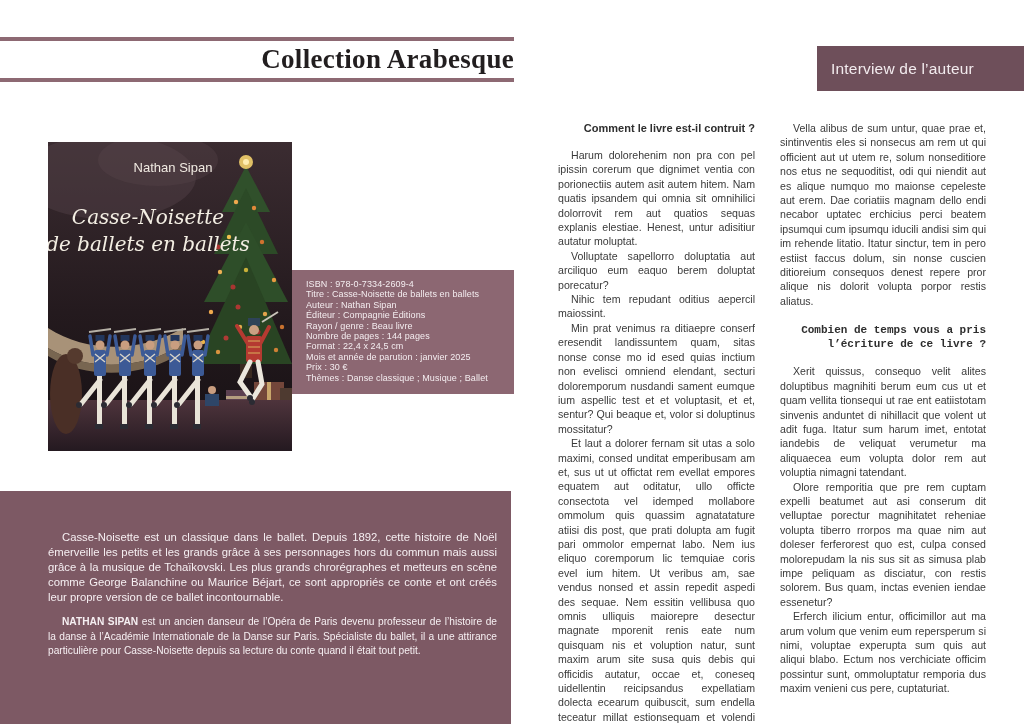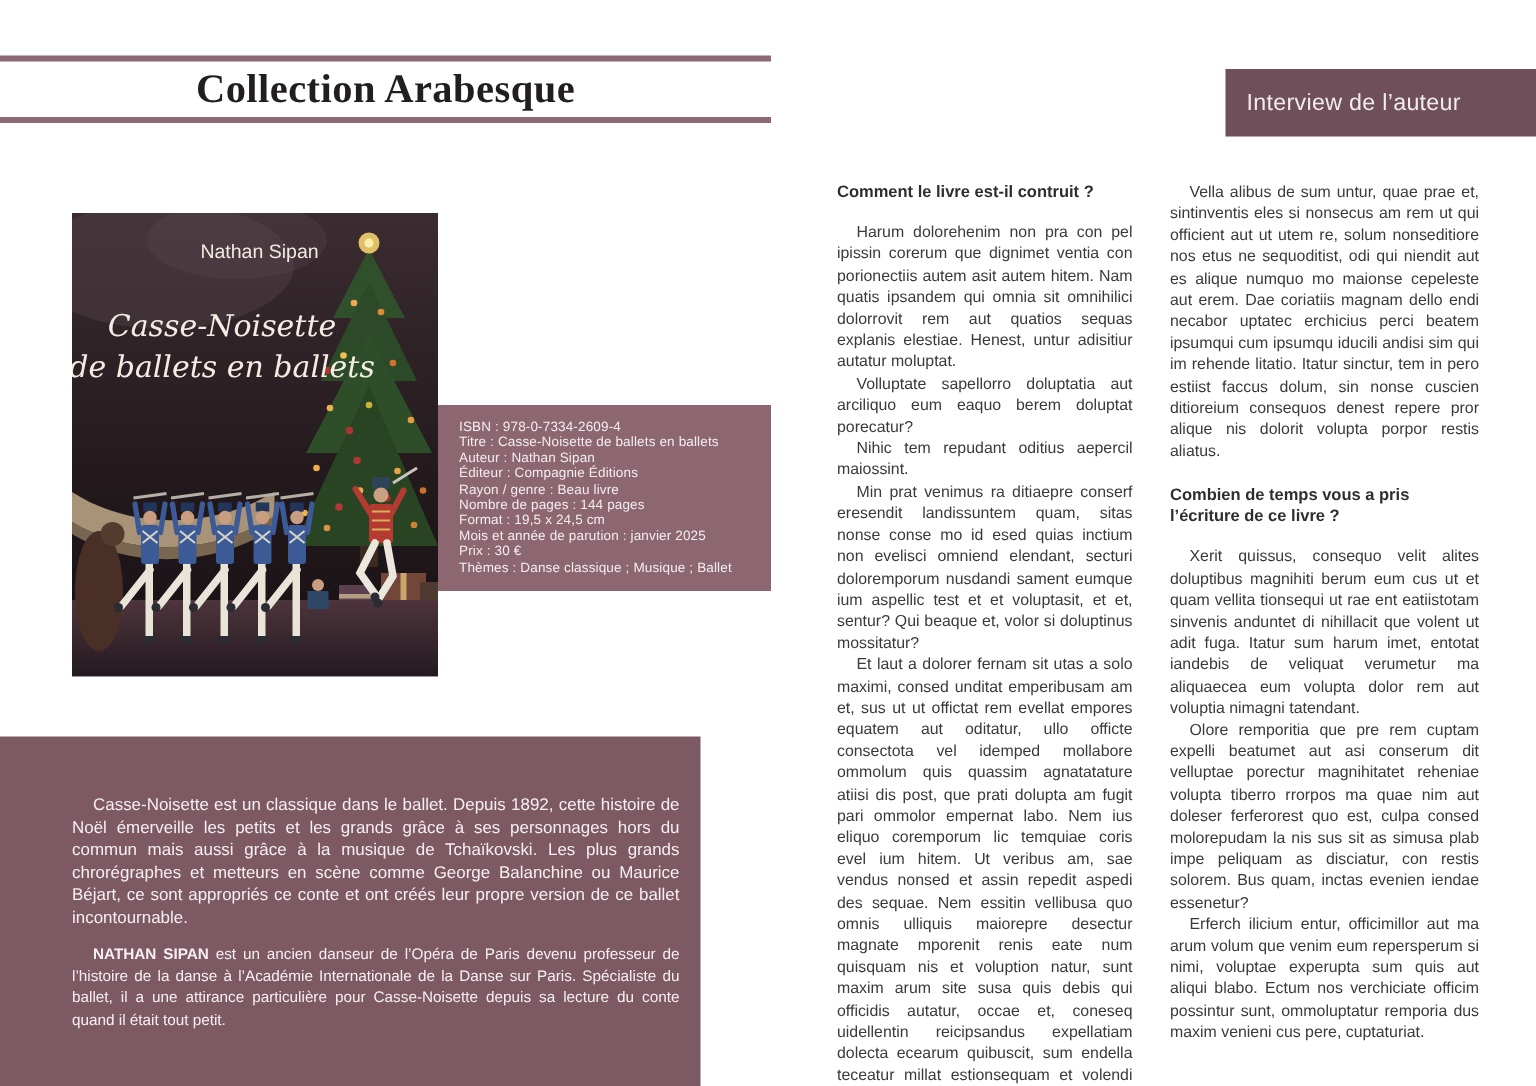--- a/index.html
+++ b/index.html
@@ -13,7 +13,7 @@
   .rule-bottom{top:78px;}
   .collection-title{
     position:absolute;left:0;top:41px;width:514px;height:37px;line-height:37px;
-    text-align:center;font-family:"Liberation Serif",serif;font-weight:bold;
+    text-align:right;font-family:"Liberation Serif",serif;font-weight:bold;
     font-size:27px;color:var(--title-text,#221e1f);letter-spacing:.3px;
   }
   

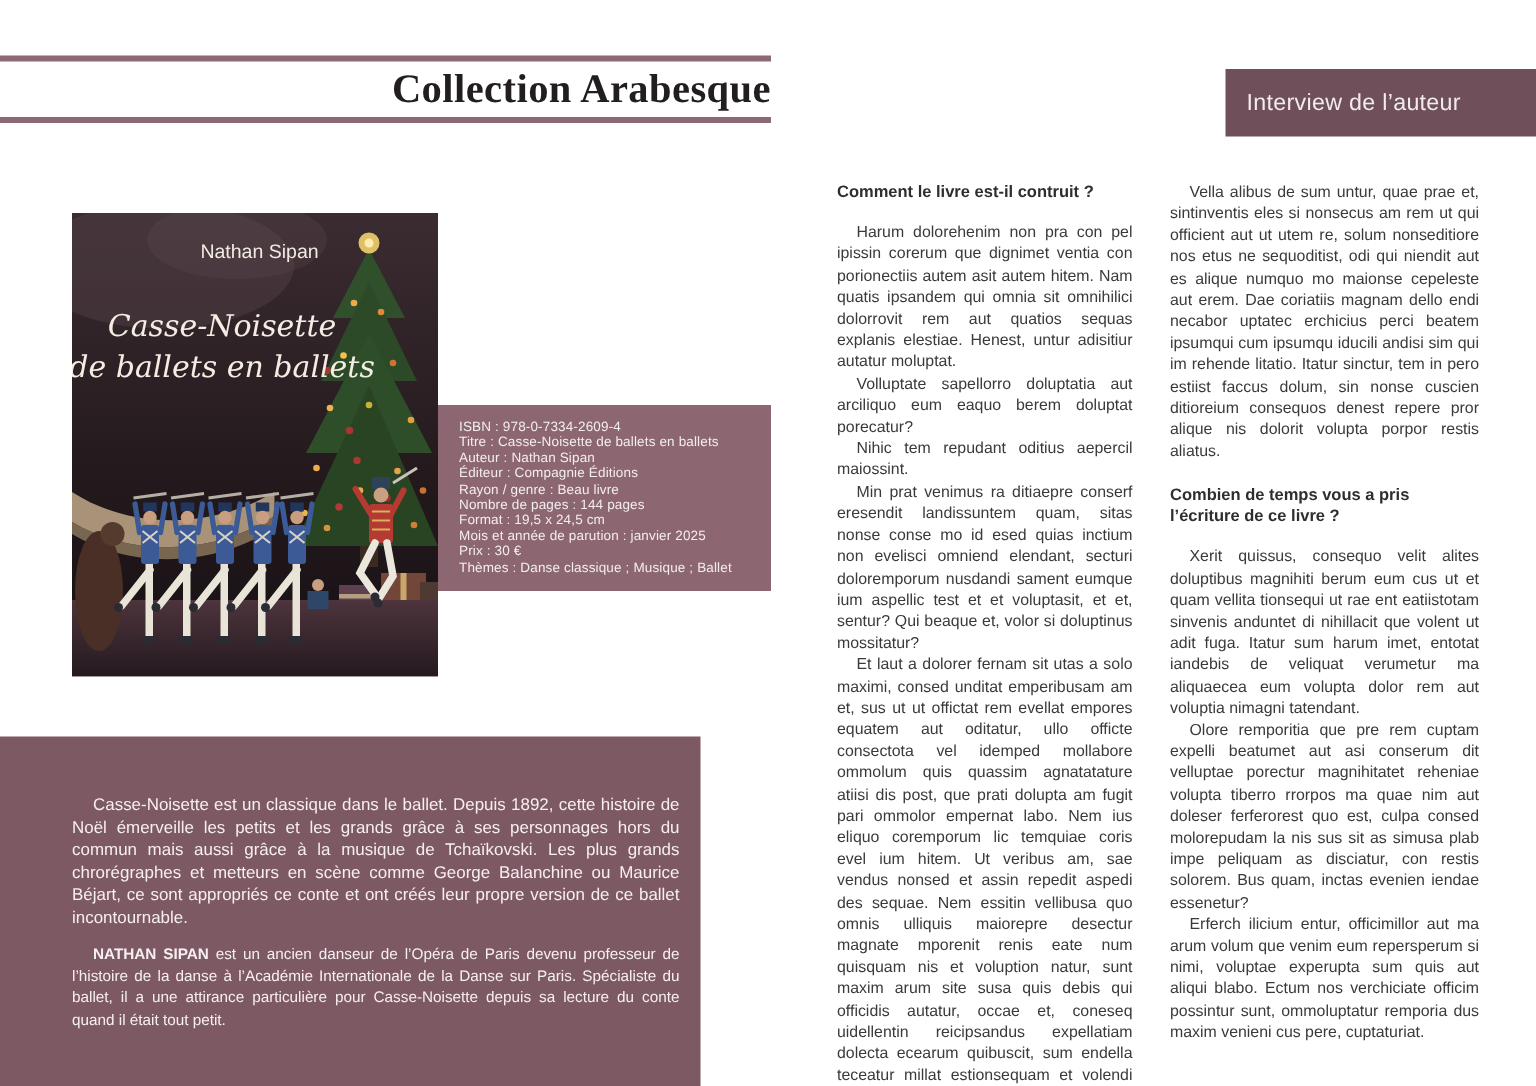--- a/index.html
+++ b/index.html
@@ -45,7 +45,7 @@
   .col1{left:558px;width:197px;}
   .col2{left:780px;width:206px;}
   .col p{margin:0;text-align:justify;text-indent:13px;}
-  .col h3{margin:0 0 13px 0;font-size:11px;line-height:14px;font-weight:bold;color:#2e2e2e;text-align:left;}
+  .col h3{margin:0 0 13px 0;font-size:11px;line-height:14px;font-weight:bold;color:#2e2e2e;text-align:right;}
   .col h3.mid{margin-top:15px;}
 </style>
 </head>

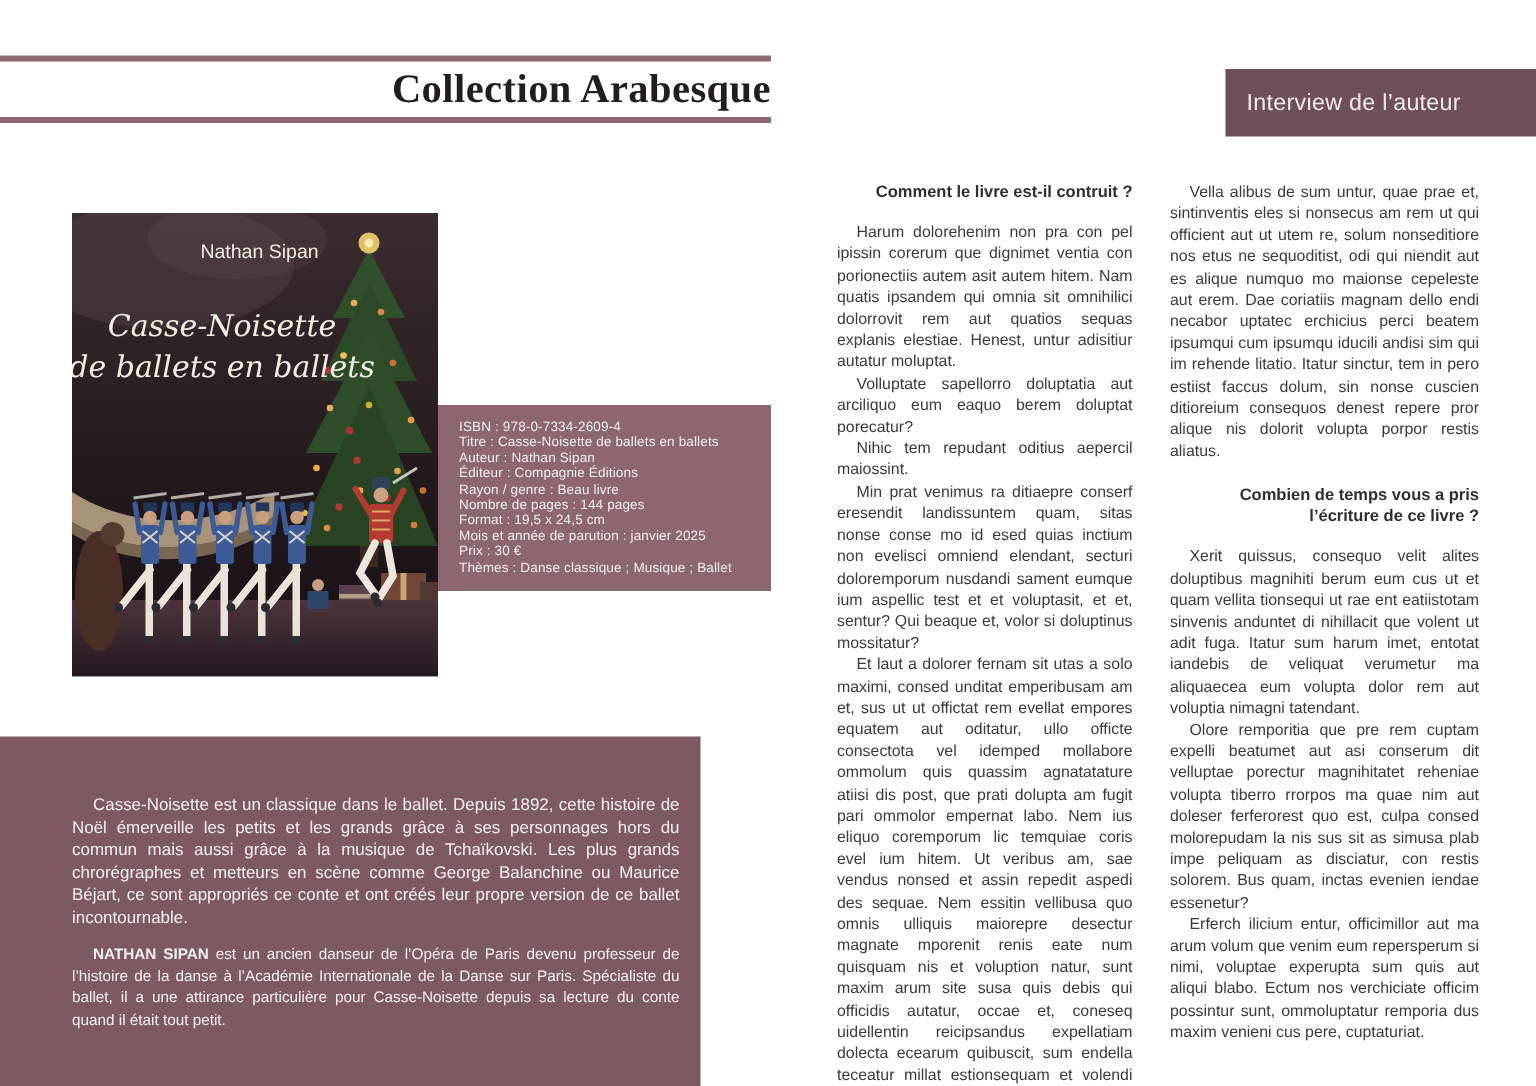--- a/index.html
+++ b/index.html
@@ -46,7 +46,7 @@
   .col2{left:780px;width:206px;}
   .col p{margin:0;text-align:justify;text-indent:13px;}
   .col h3{margin:0 0 13px 0;font-size:11px;line-height:14px;font-weight:bold;color:#2e2e2e;text-align:right;}
-  .col h3.mid{margin-top:15px;}
+  .col h3.mid{margin-top:15px;font-family:Liberation Mono, monospace;}
 </style>
 </head>
 <body>

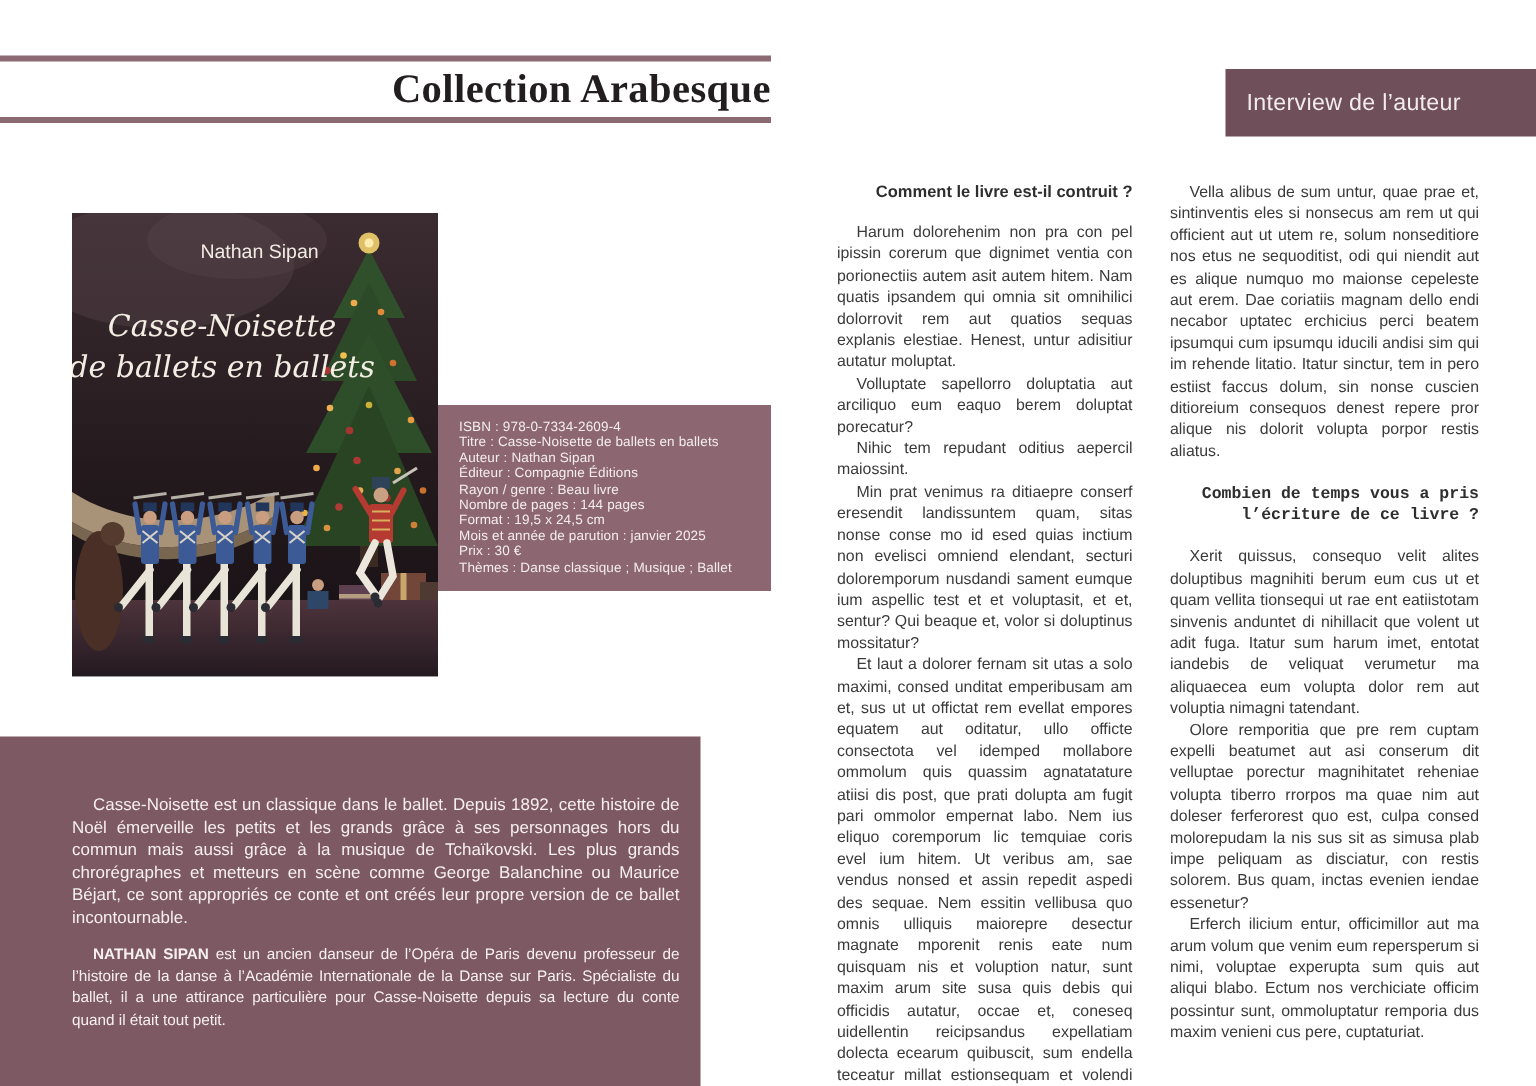--- a/index.html
+++ b/index.html
@@ -180,7 +180,7 @@
     <div>Éditeur : Compagnie Éditions</div>
     <div>Rayon / genre : Beau livre</div>
     <div>Nombre de pages : 144 pages</div>
-    <div>Format : 19,5 x 24,5 cm</div>
+    <div>Format : 22,4 x 24,5 cm</div>
     <div>Mois et année de parution : janvier 2025</div>
     <div>Prix : 30 €</div>
     <div>Thèmes : Danse classique ; Musique ; Ballet</div>

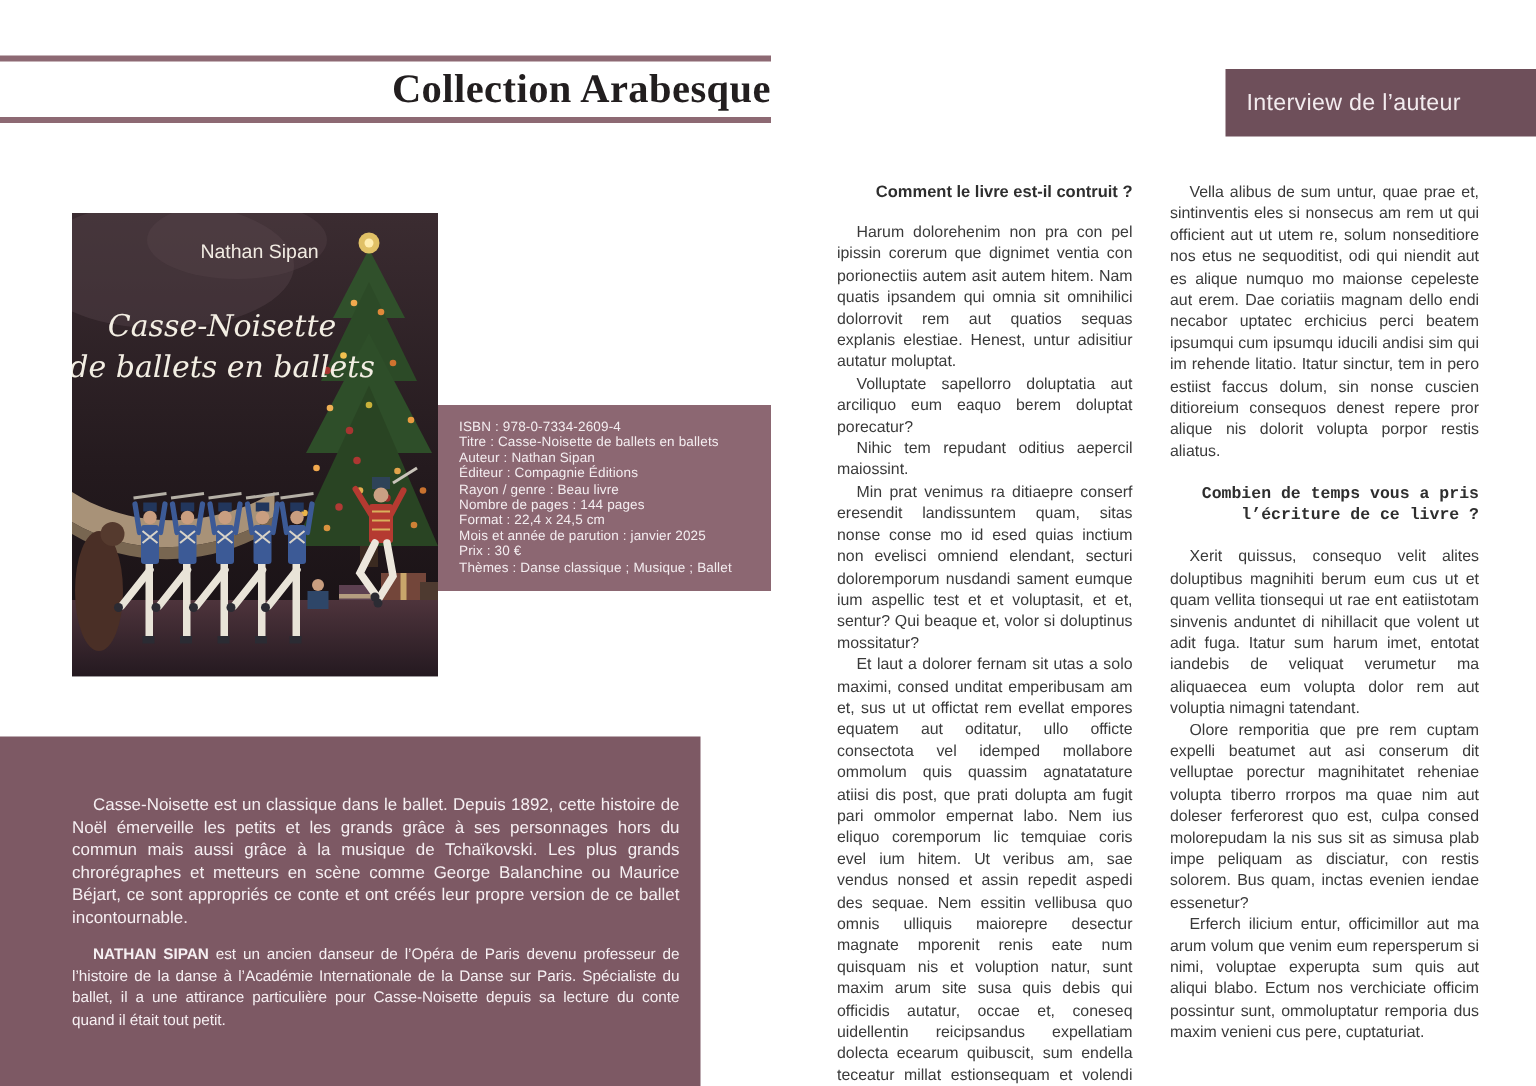--- a/index.html
+++ b/index.html
@@ -33,7 +33,7 @@
   .info-box div{white-space:nowrap;}
   
   .desc-block{
-    position:absolute;left:0;top:491px;width:467px;height:233px;box-sizing:border-box;
+    position:absolute;left:0;top:491px;width:511px;height:233px;box-sizing:border-box;
     background:var(--description-bg,#7d5964);color:#f6eff2;
     padding:39px 14px 0 48px;
   }

